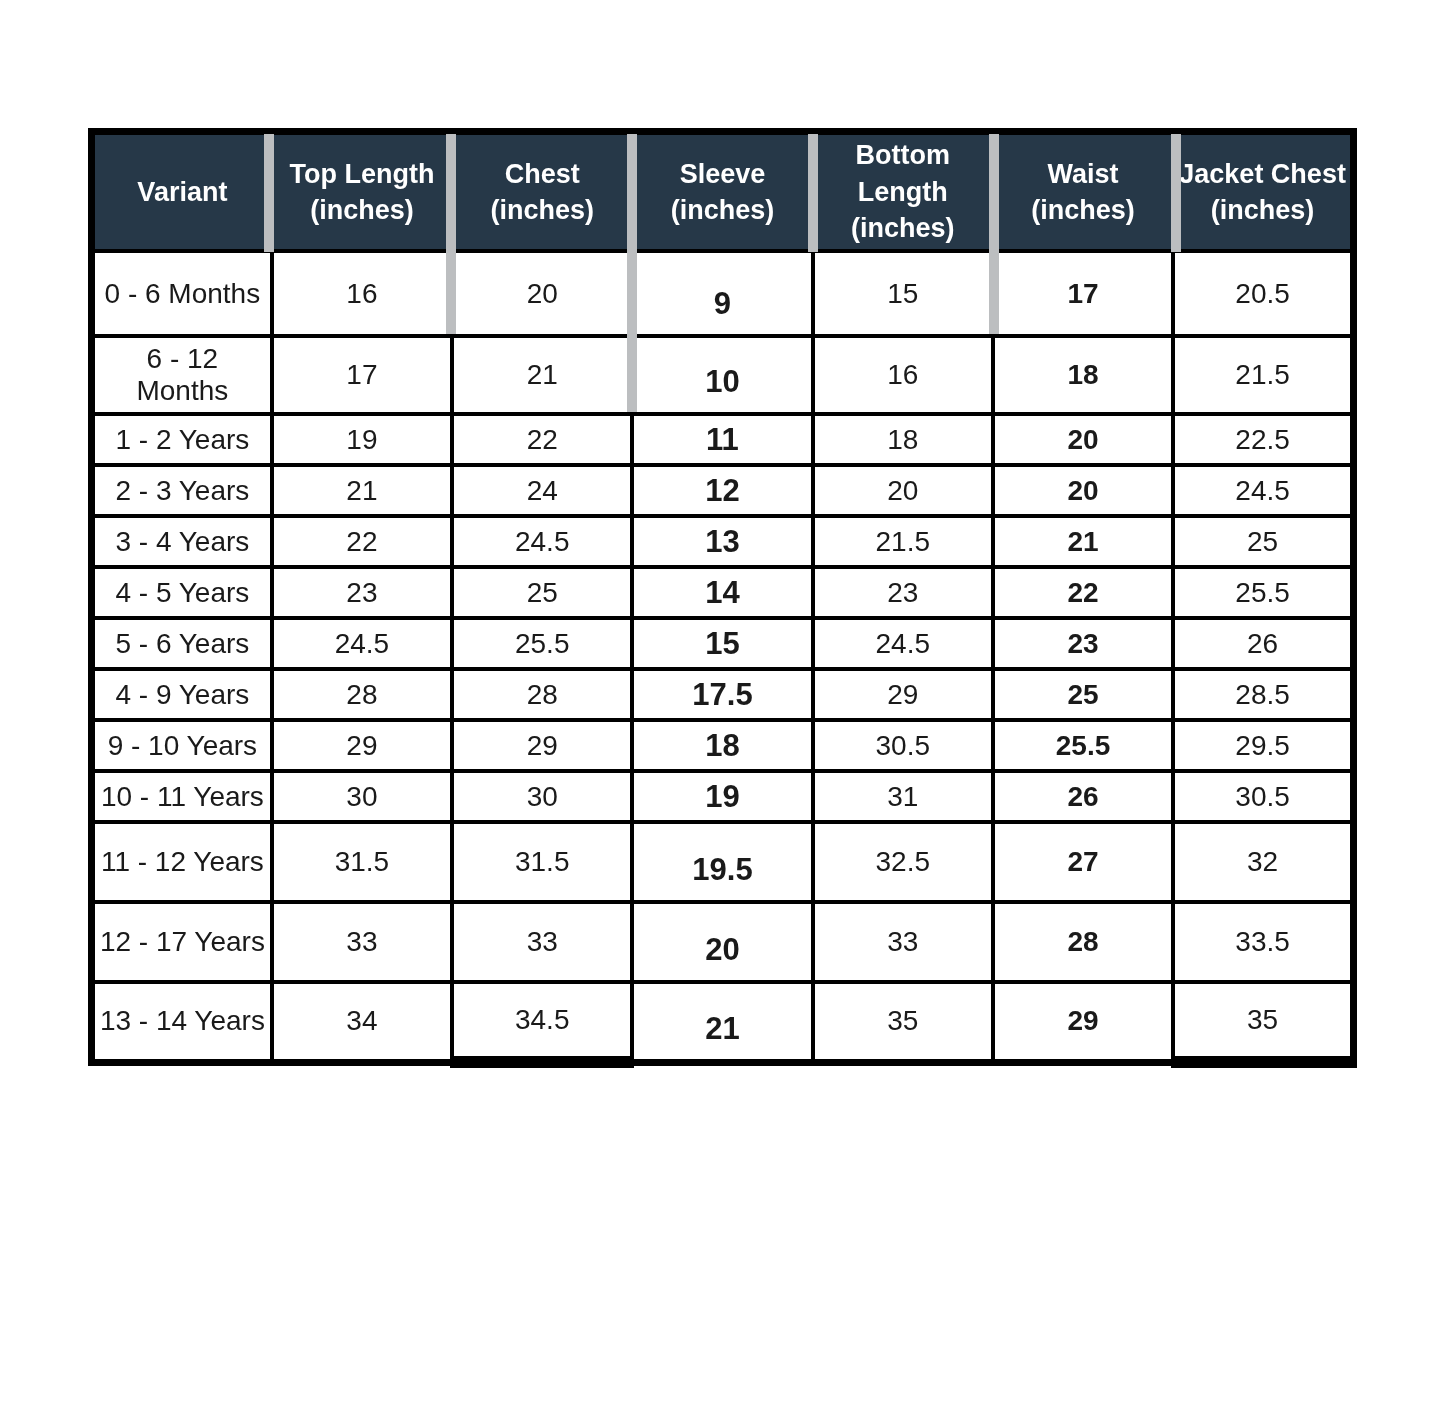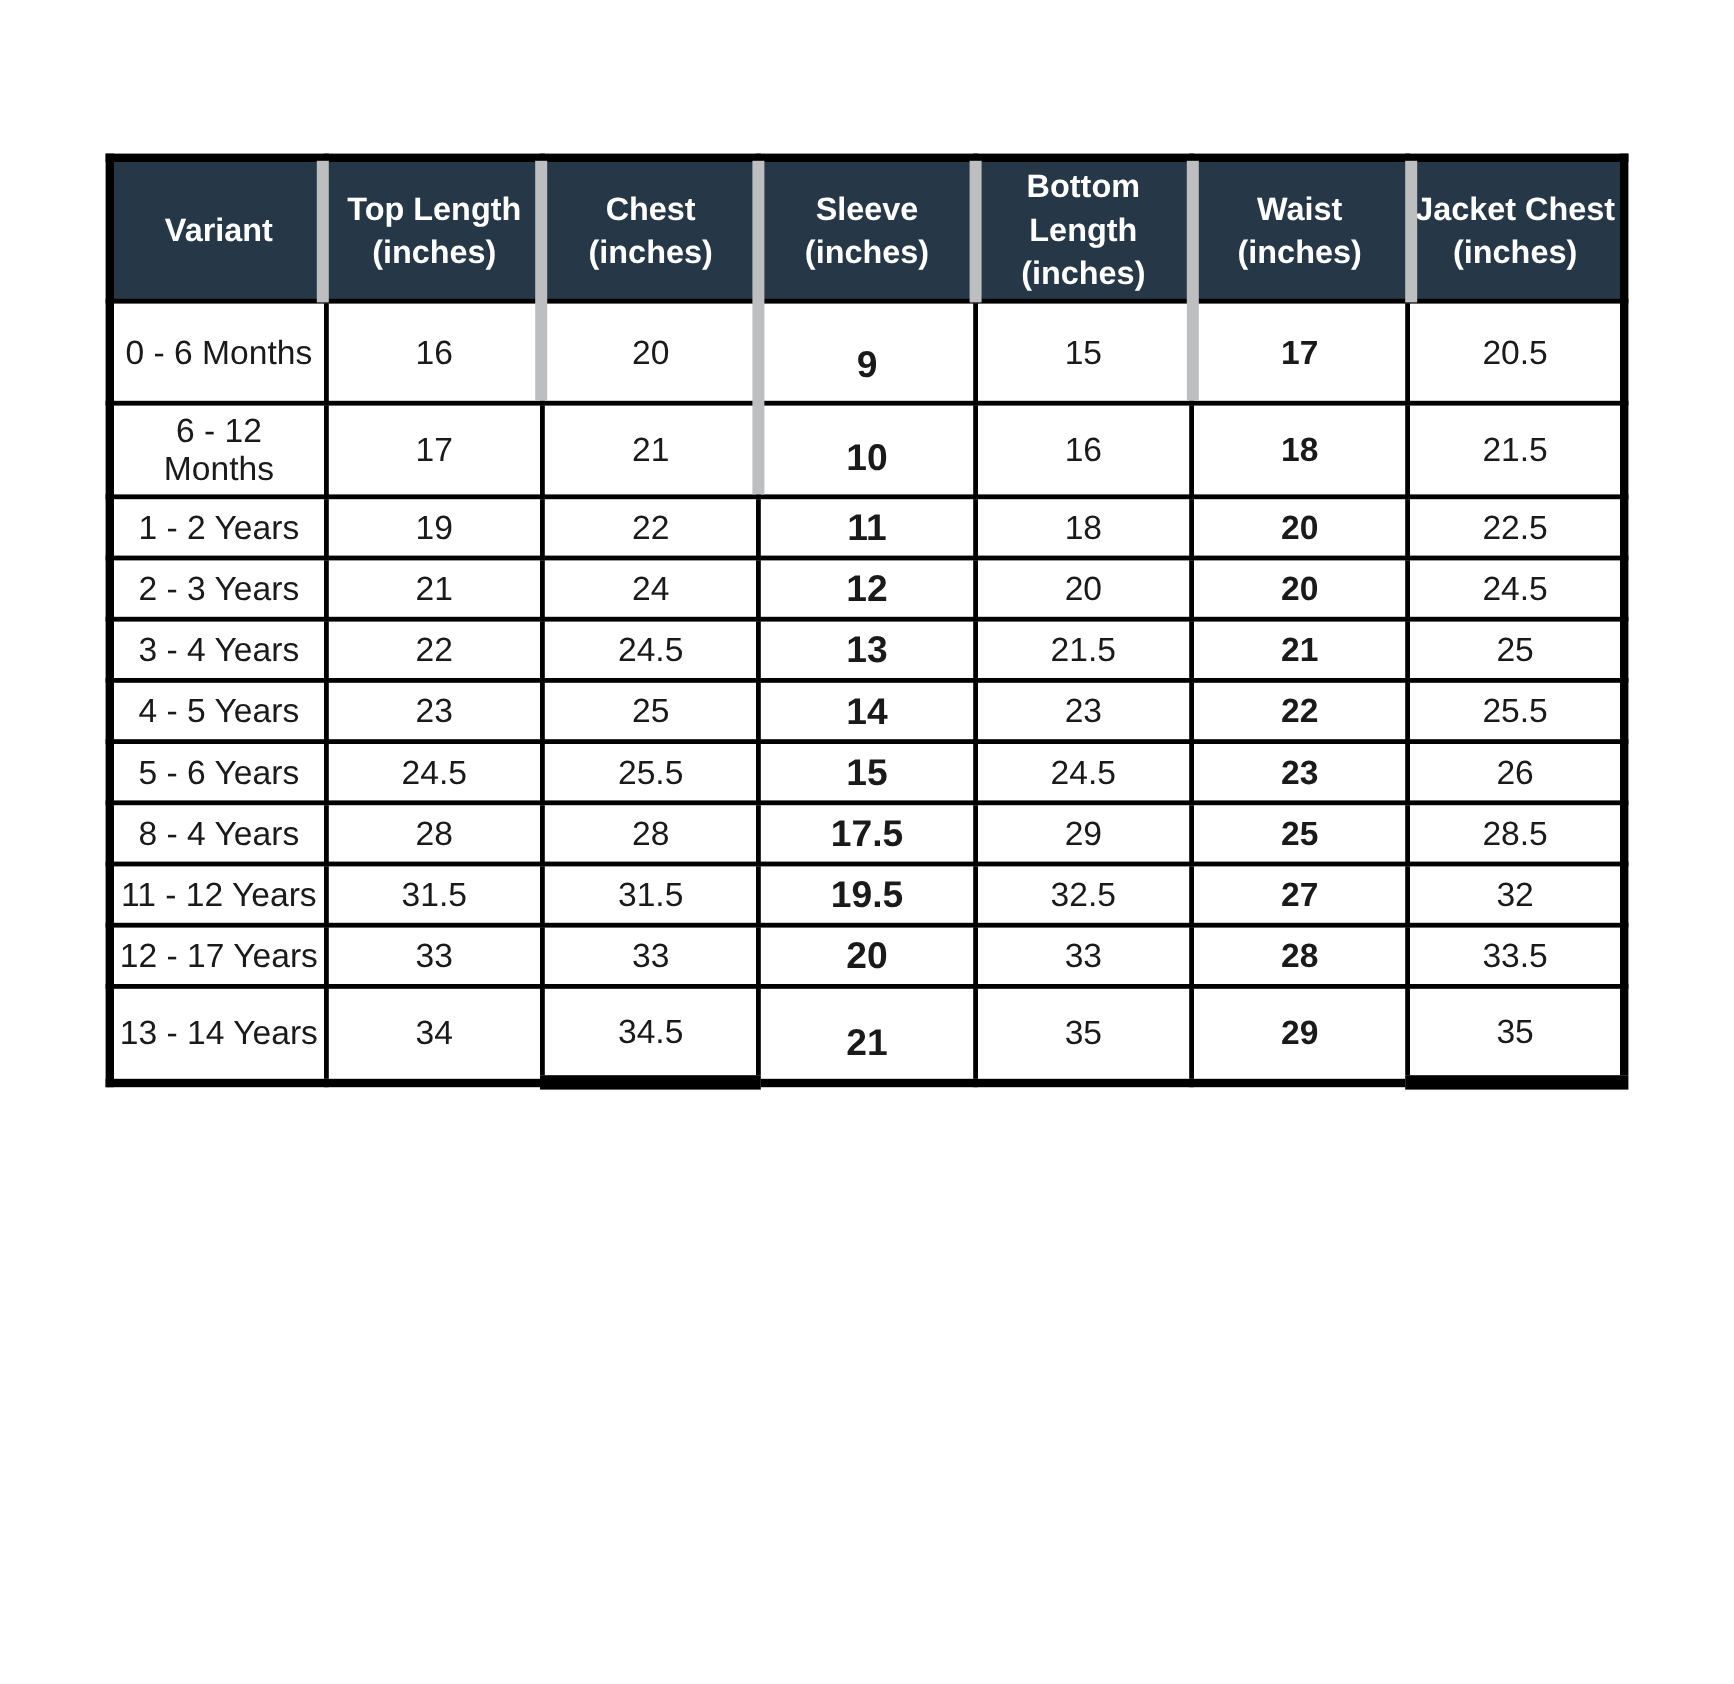--- a/index.html
+++ b/index.html
@@ -180,7 +180,7 @@
             <td class="col-jacket-chest">26</td>
           </tr>
           <tr>
-            <td class="col-variant">8 - 4 Years</td>
+            <td class="col-variant">4 - 9 Years</td>
             <td class="col-top-length">28</td>
             <td class="col-chest">28</td>
             <td class="col-sleeve">17.5</td>

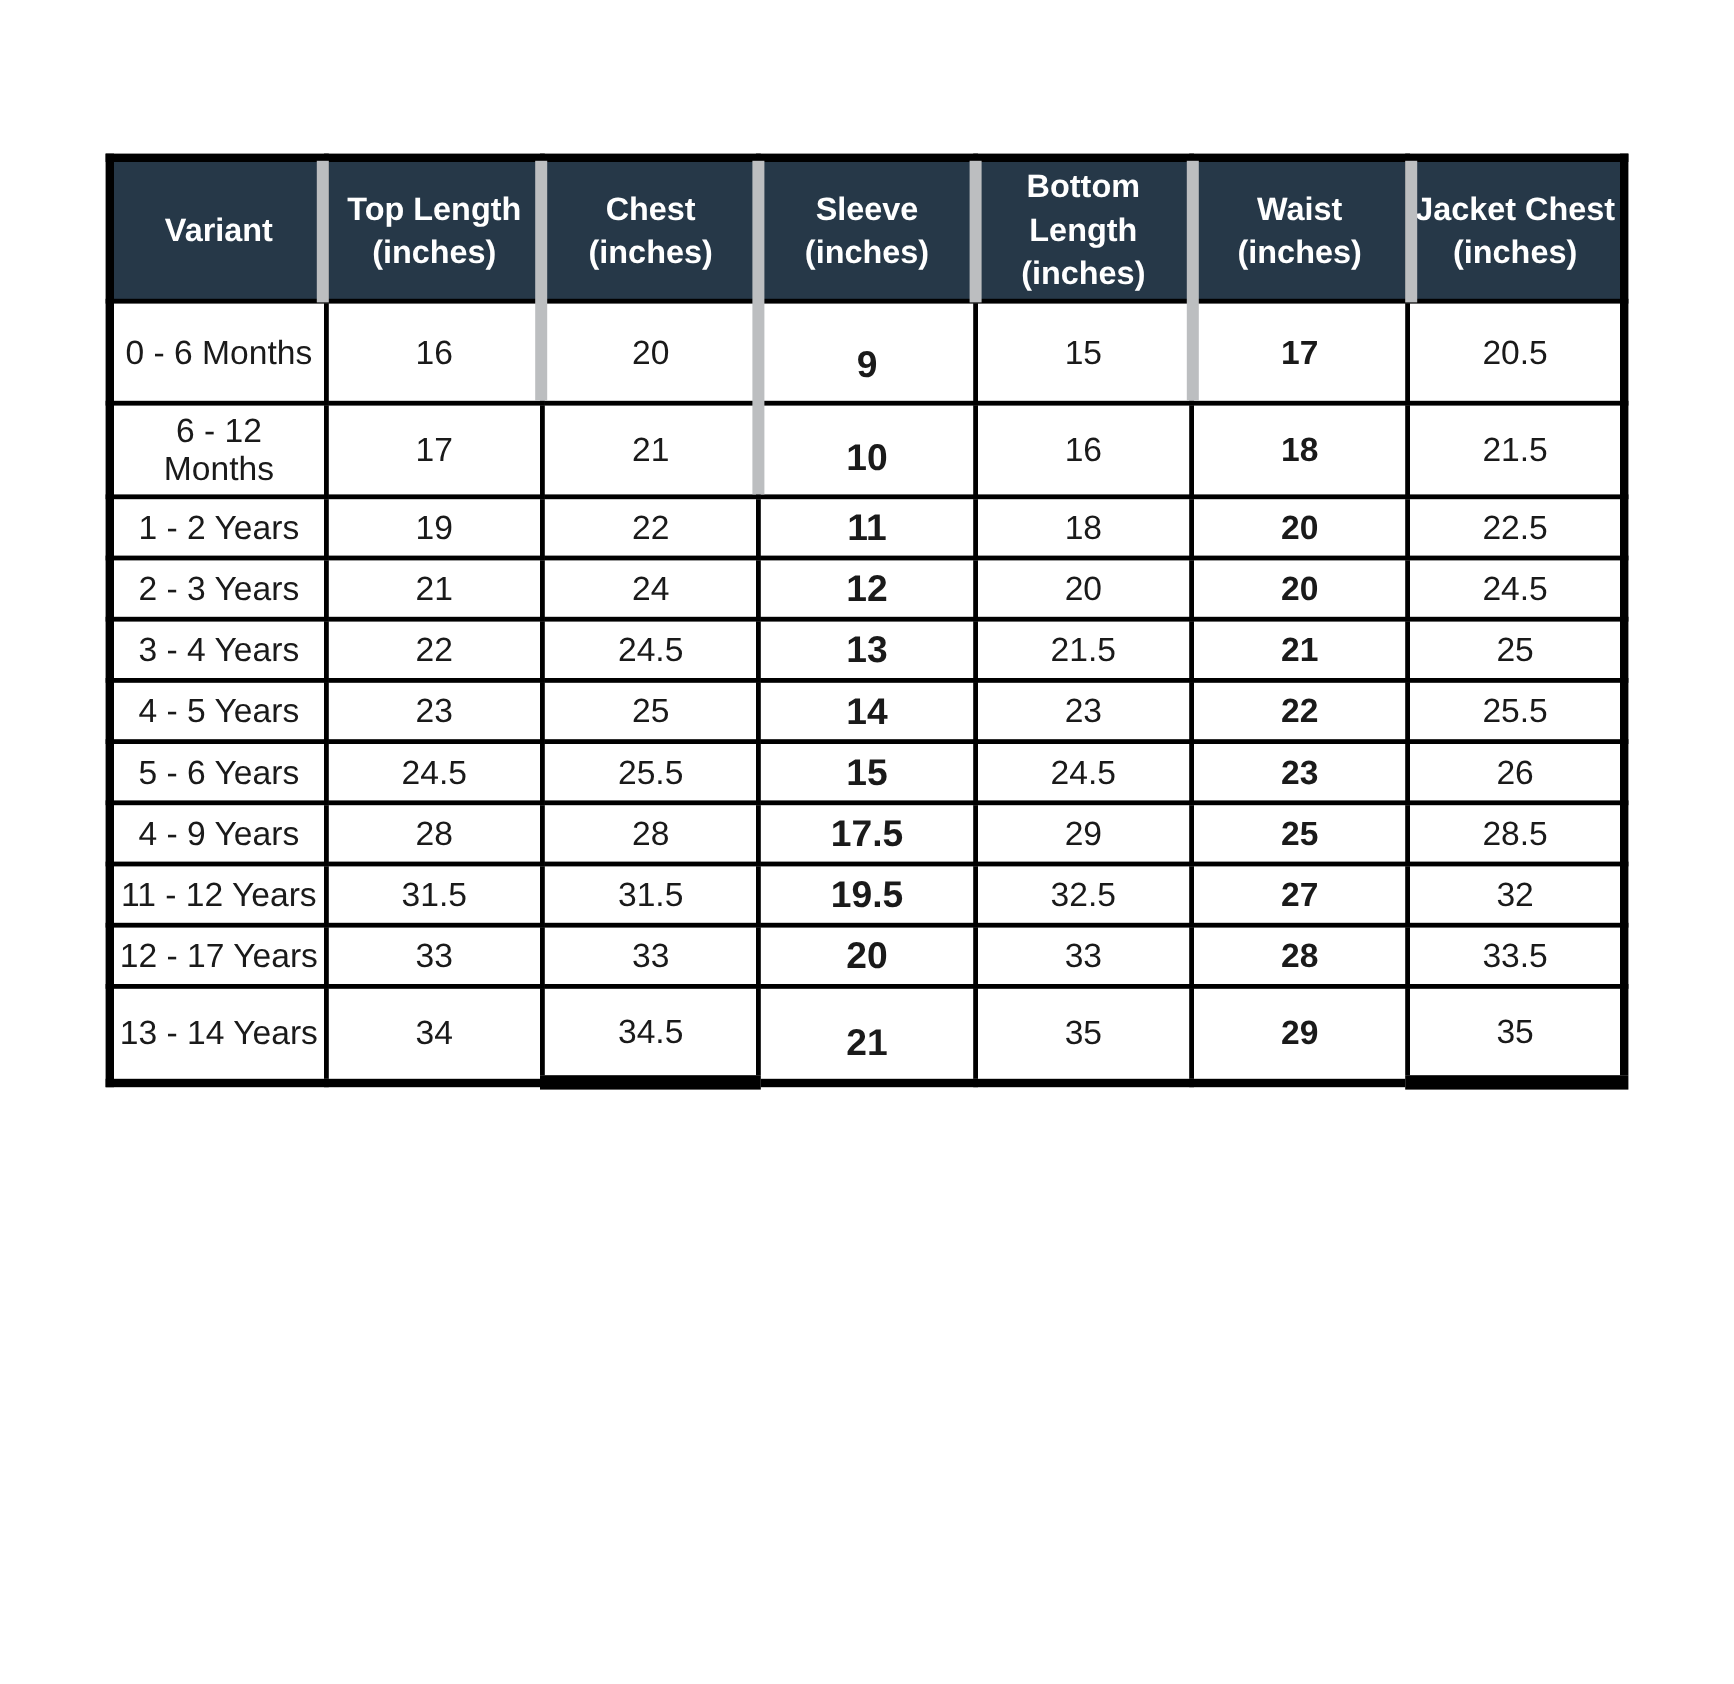--- a/index.html
+++ b/index.html
@@ -189,6 +189,15 @@
             <td class="col-jacket-chest">28.5</td>
           </tr>
           <tr>
+            <td class="col-variant">9 - 10 Years</td>
+            <td class="col-top-length">29</td>
+            <td class="col-chest">29</td>
+            <td class="col-sleeve">18</td>
+            <td class="col-bottom-length">30.5</td>
+            <td class="col-waist">25.5</td>
+            <td class="col-jacket-chest">29.5</td>
+          </tr>
+          <tr>
             <td class="col-variant">11 - 12 Years</td>
             <td class="col-top-length">31.5</td>
             <td class="col-chest">31.5</td>

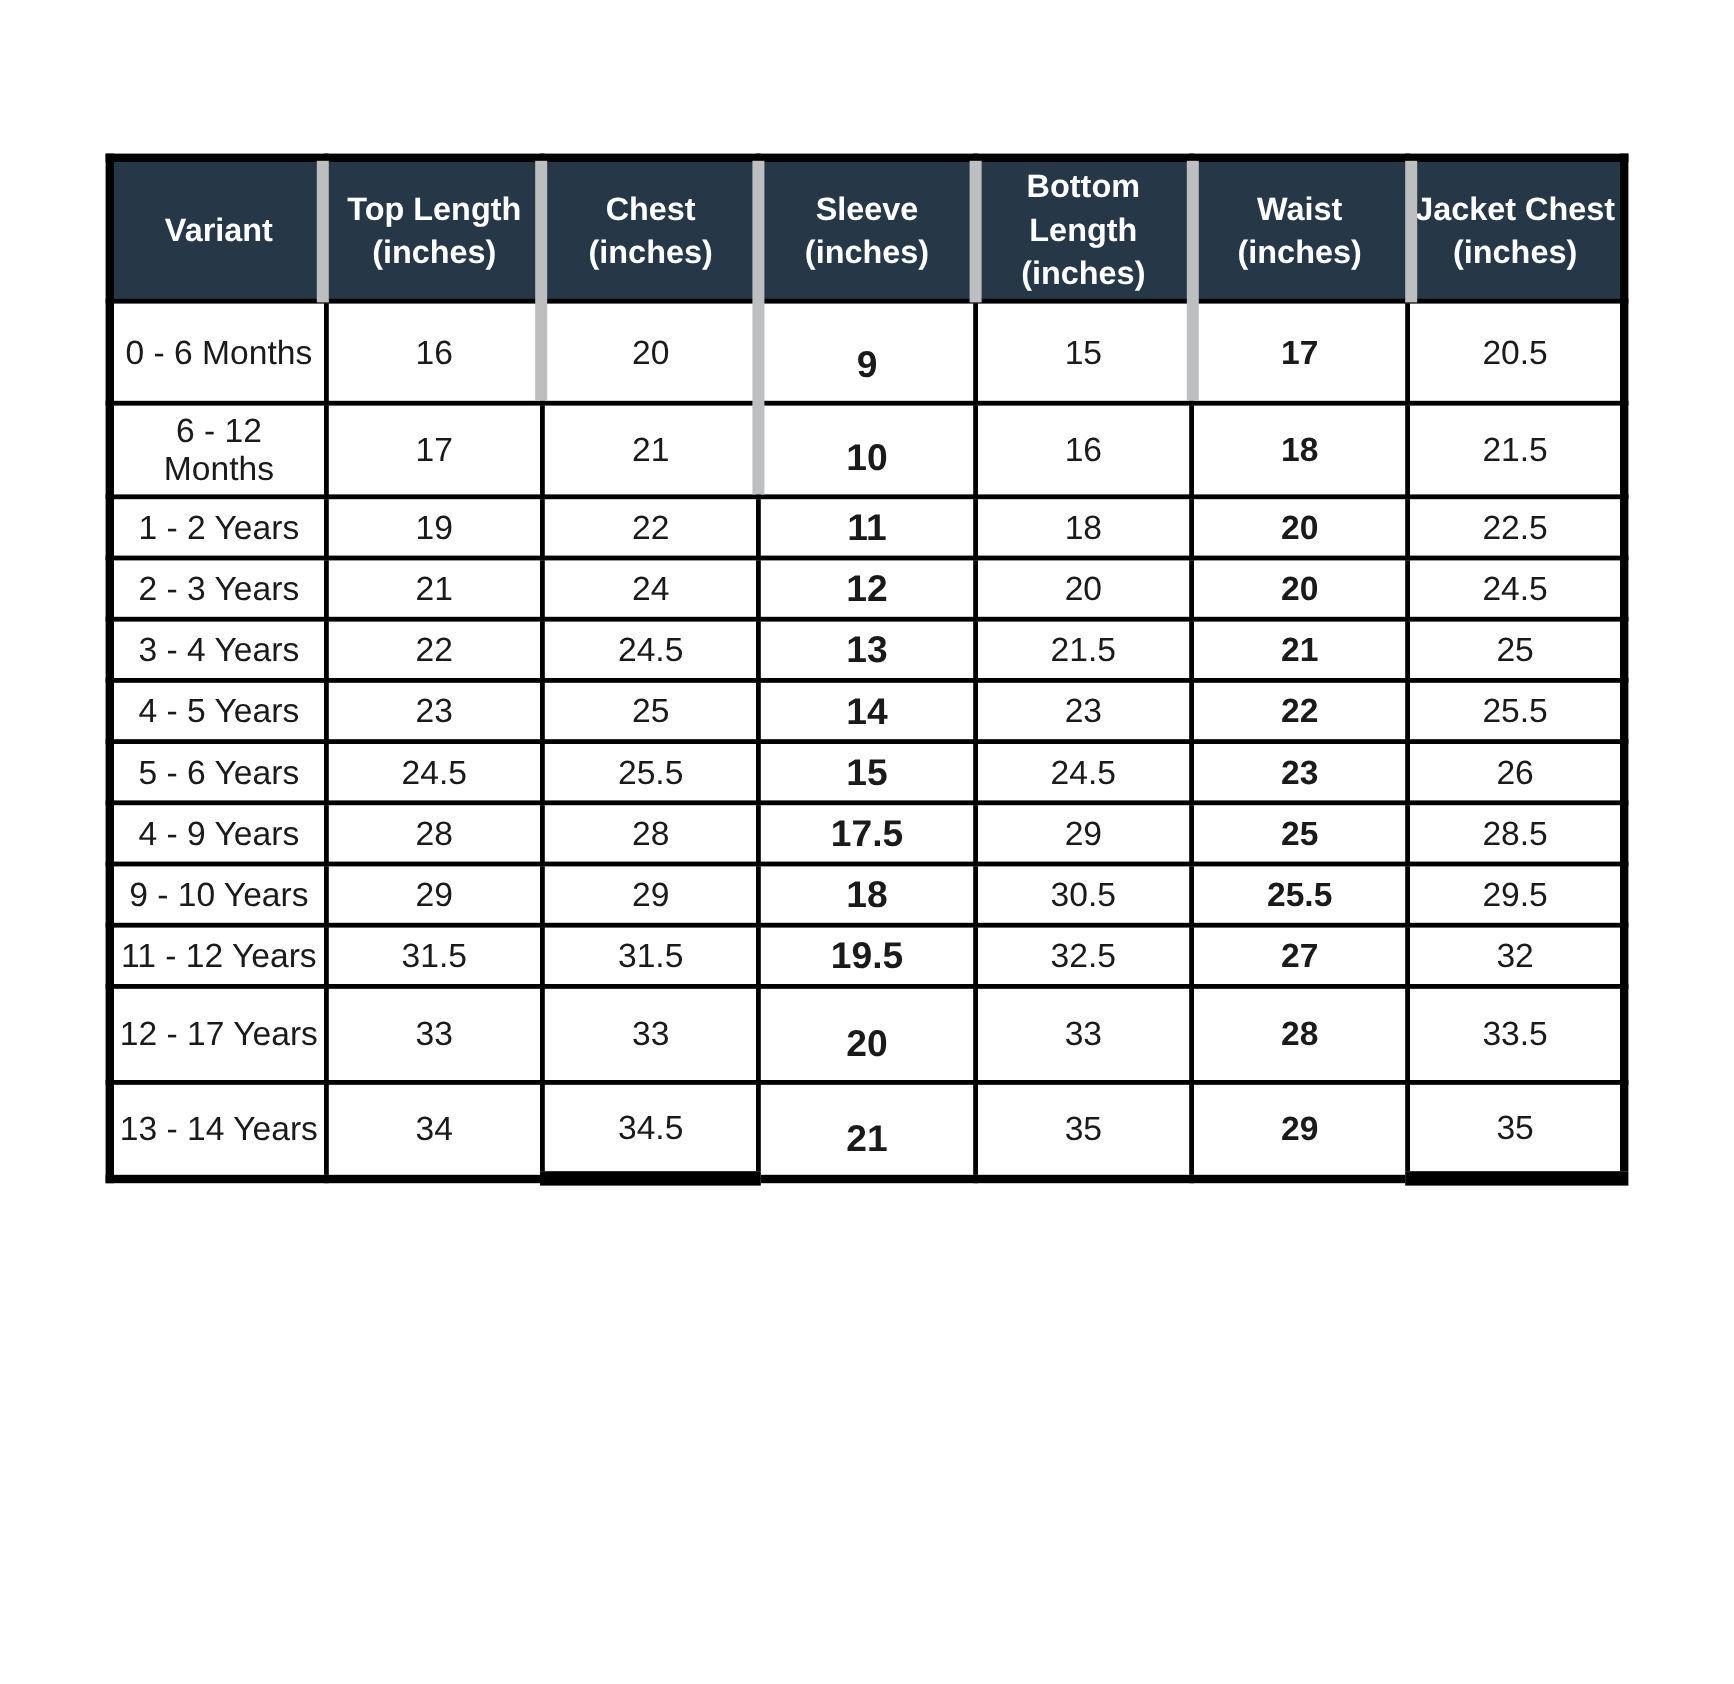--- a/index.html
+++ b/index.html
@@ -198,6 +198,15 @@
             <td class="col-jacket-chest">29.5</td>
           </tr>
           <tr>
+            <td class="col-variant">10 - 11 Years</td>
+            <td class="col-top-length">30</td>
+            <td class="col-chest">30</td>
+            <td class="col-sleeve">19</td>
+            <td class="col-bottom-length">31</td>
+            <td class="col-waist">26</td>
+            <td class="col-jacket-chest">30.5</td>
+          </tr>
+          <tr>
             <td class="col-variant">11 - 12 Years</td>
             <td class="col-top-length">31.5</td>
             <td class="col-chest">31.5</td>

